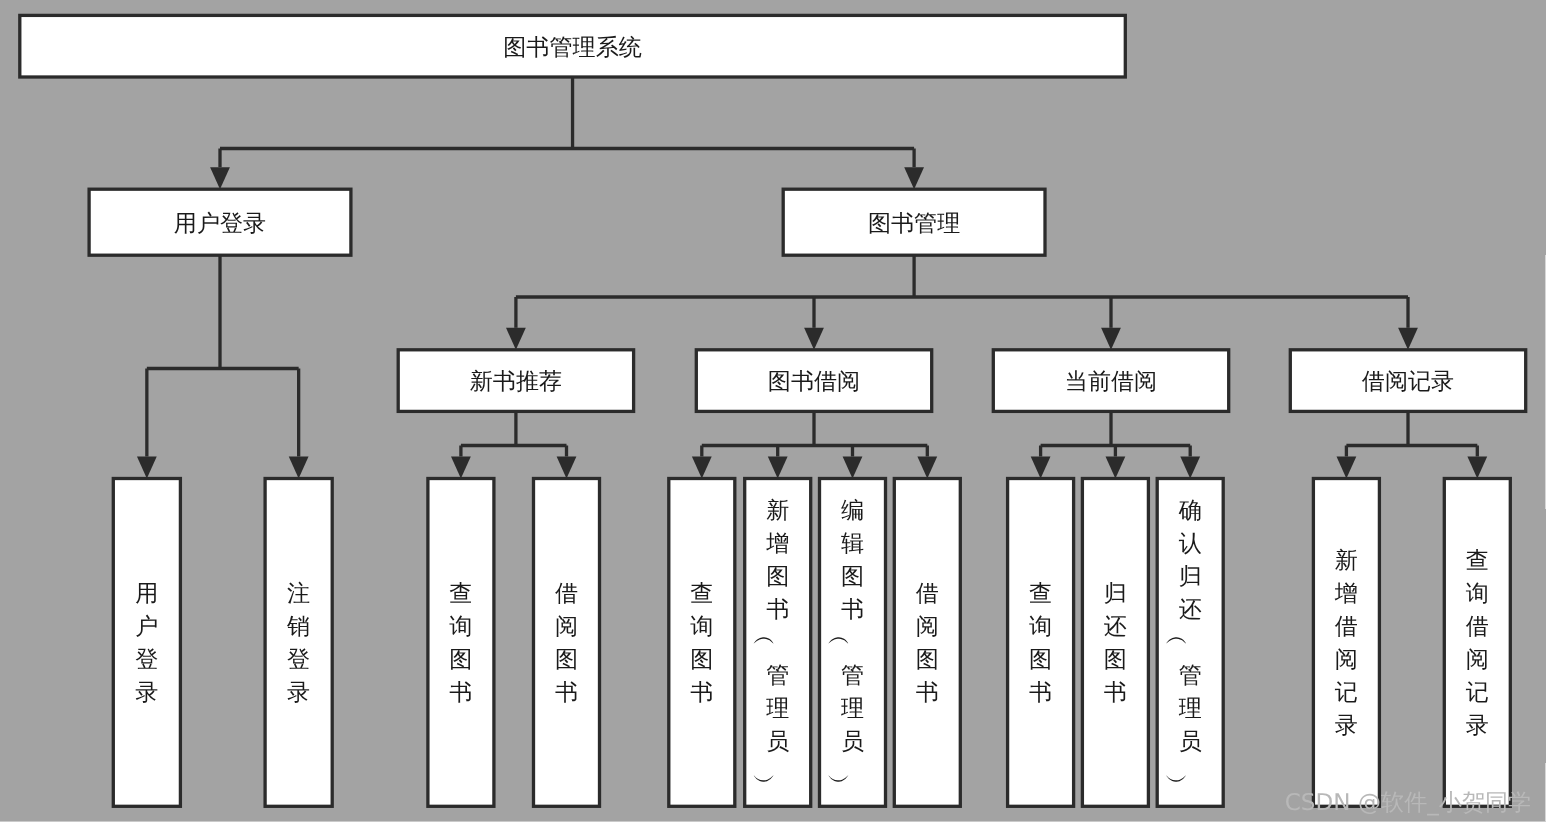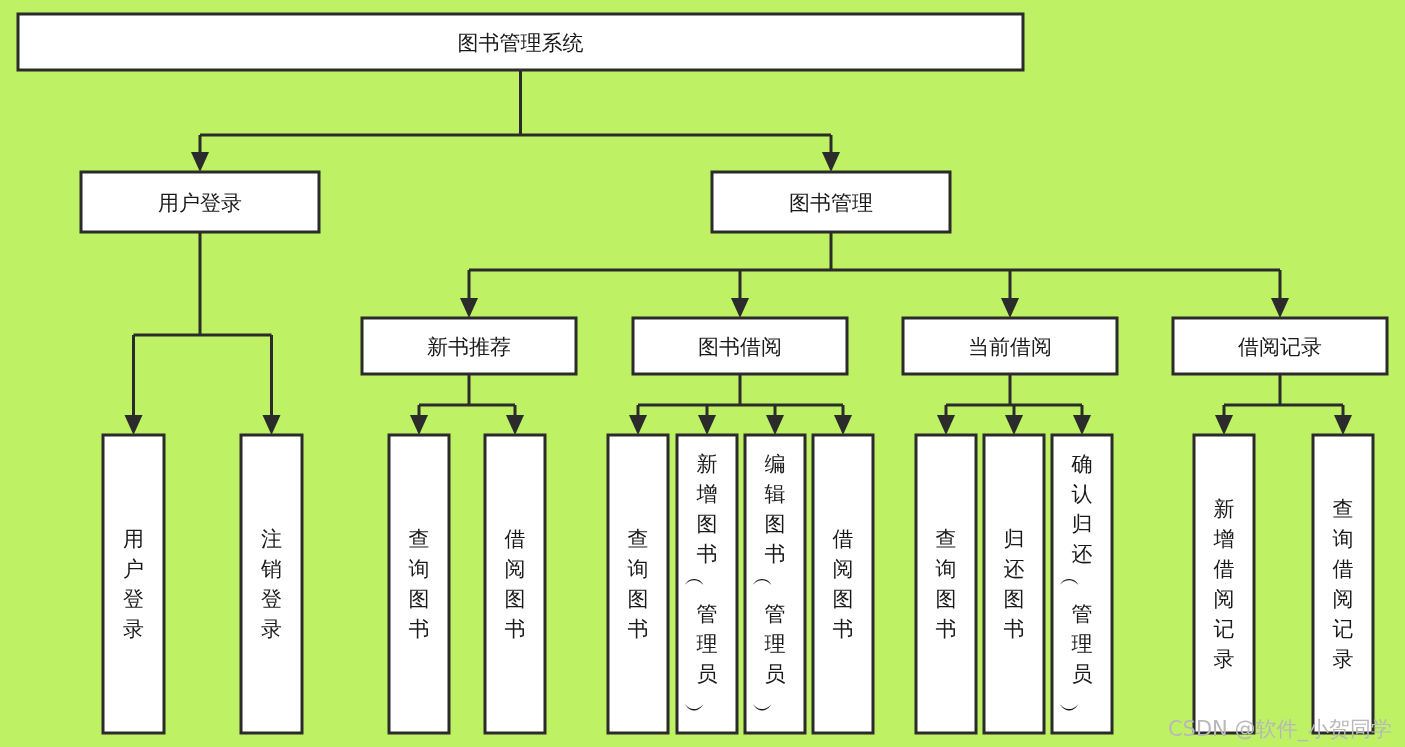--- a/index.html
+++ b/index.html
@@ -18,7 +18,7 @@
     position: relative;
     width: 1405px;
     height: 747px;
-    background: #bef264;
+    background: #a3a3a3;
   }
   svg#flow-svg {
     position: absolute;

